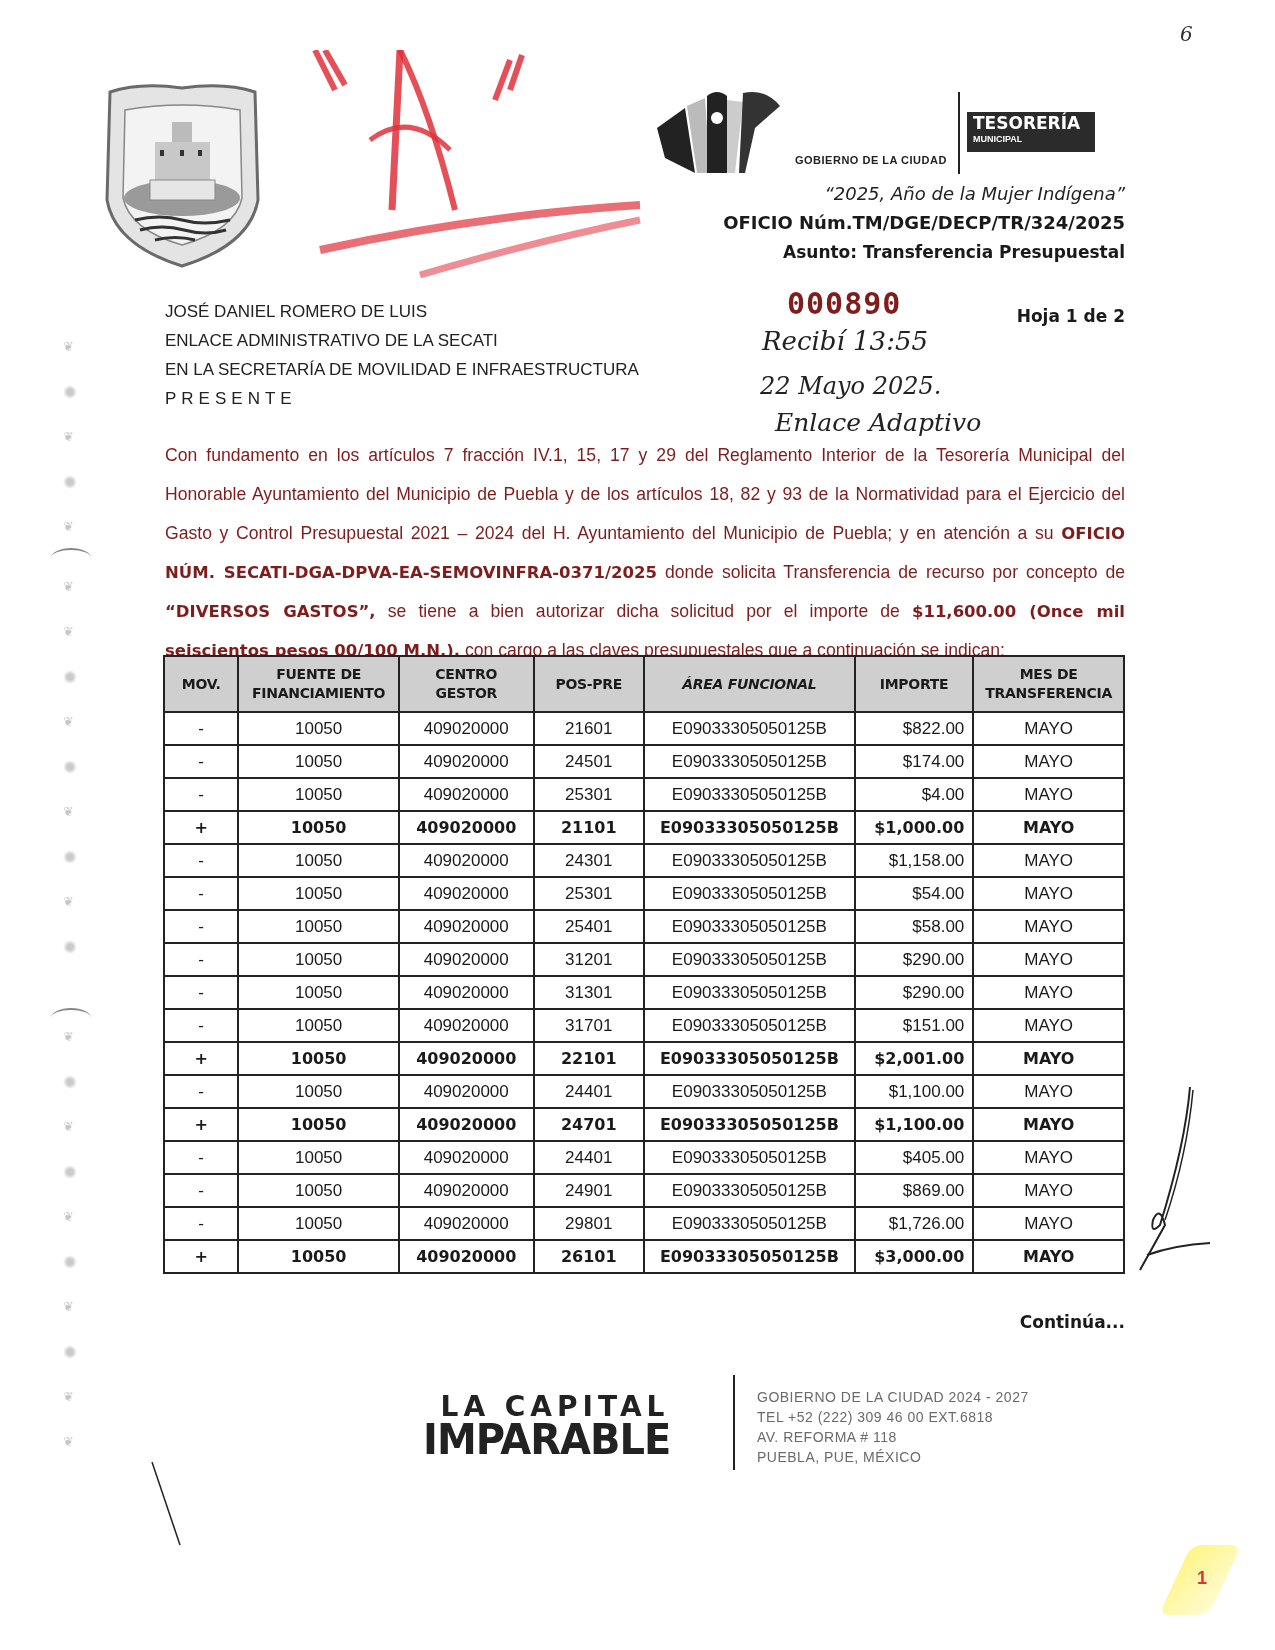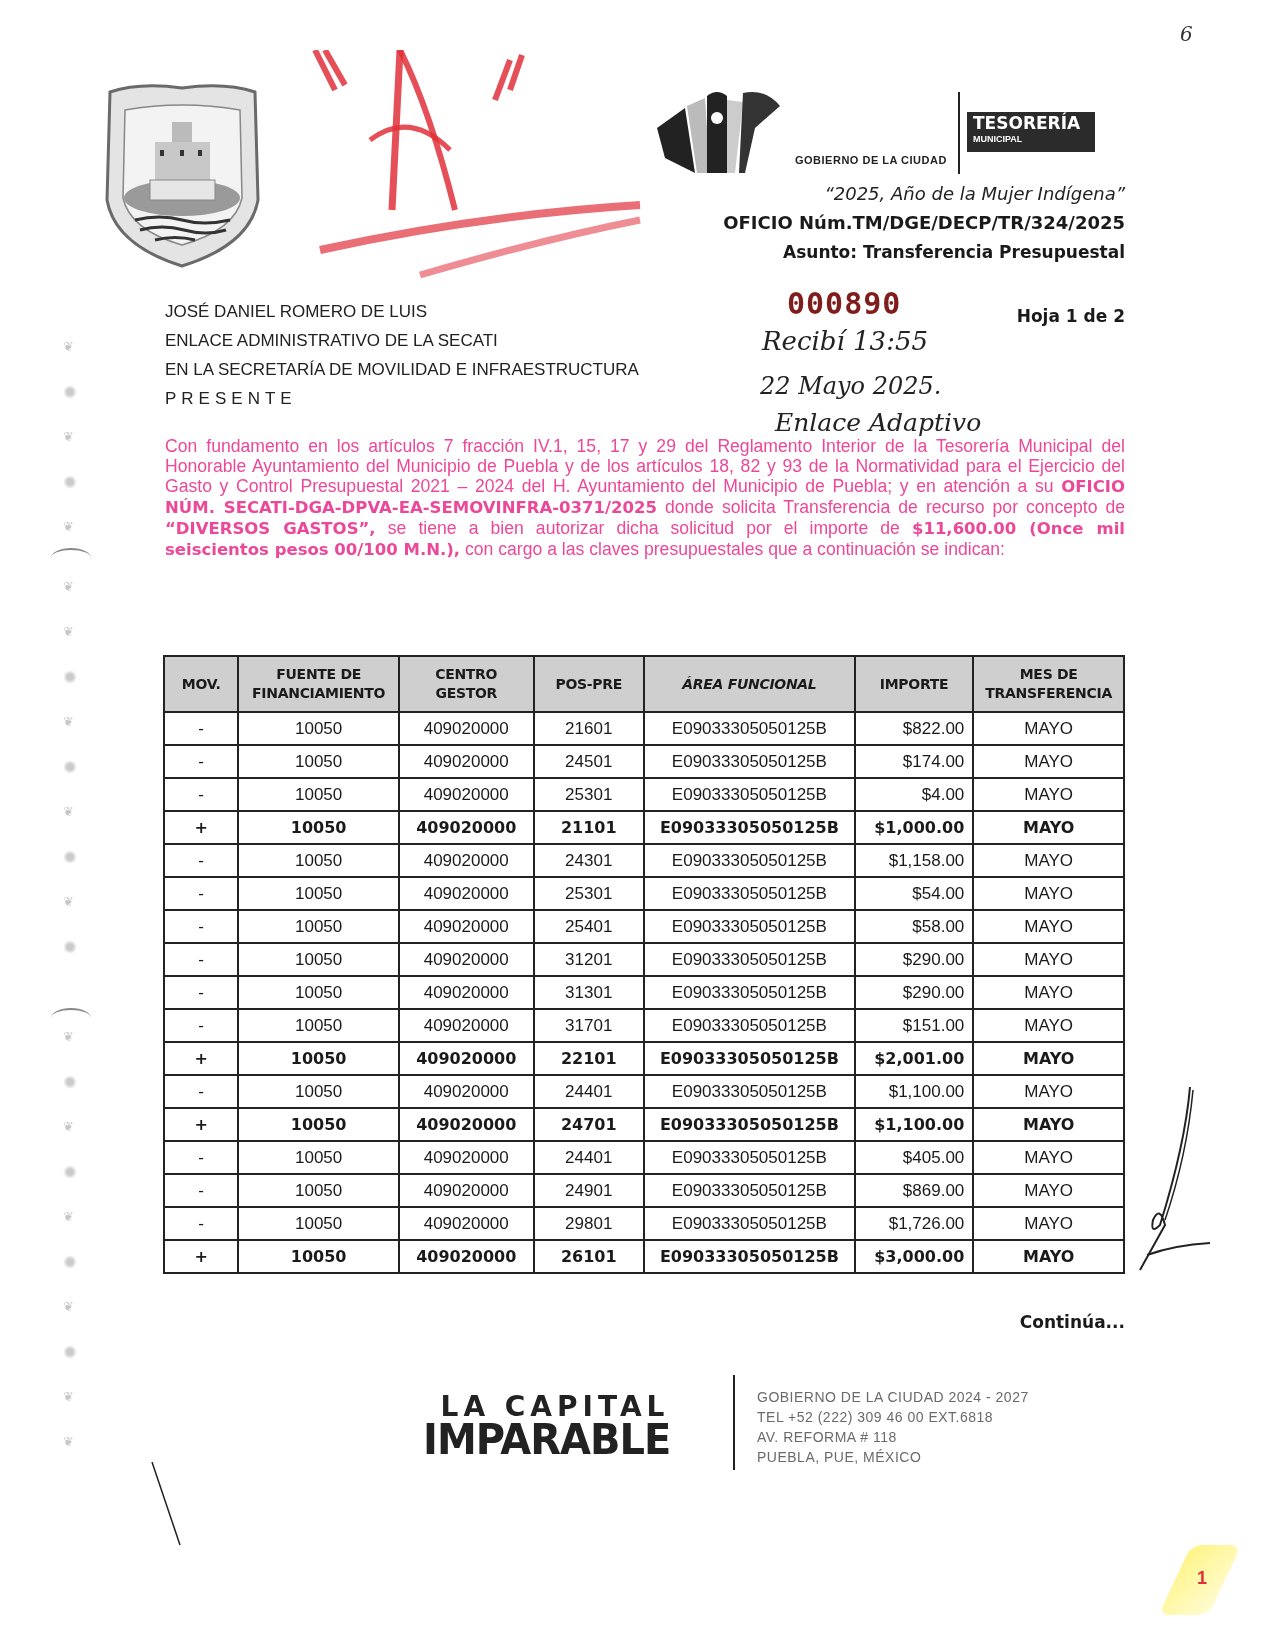--- a/index.html
+++ b/index.html
@@ -46,7 +46,7 @@
   .r-line2 { top:360px; }
   .r-line3 { top:389px; letter-spacing:5px; }
 
-  .body-text { left:165px; top:436px; width:960px; font-size:17.6px; line-height:20px; color:#ec4899; text-align:justify; }
+  .body-text { left:165px; top:436px; width:960px; font-size:17.6px; line-height:39px; color:#7f1d1d; text-align:justify; }
   .body-text b { font-family:"DejaVu Sans", sans-serif; font-size:16.5px; }
 
   

